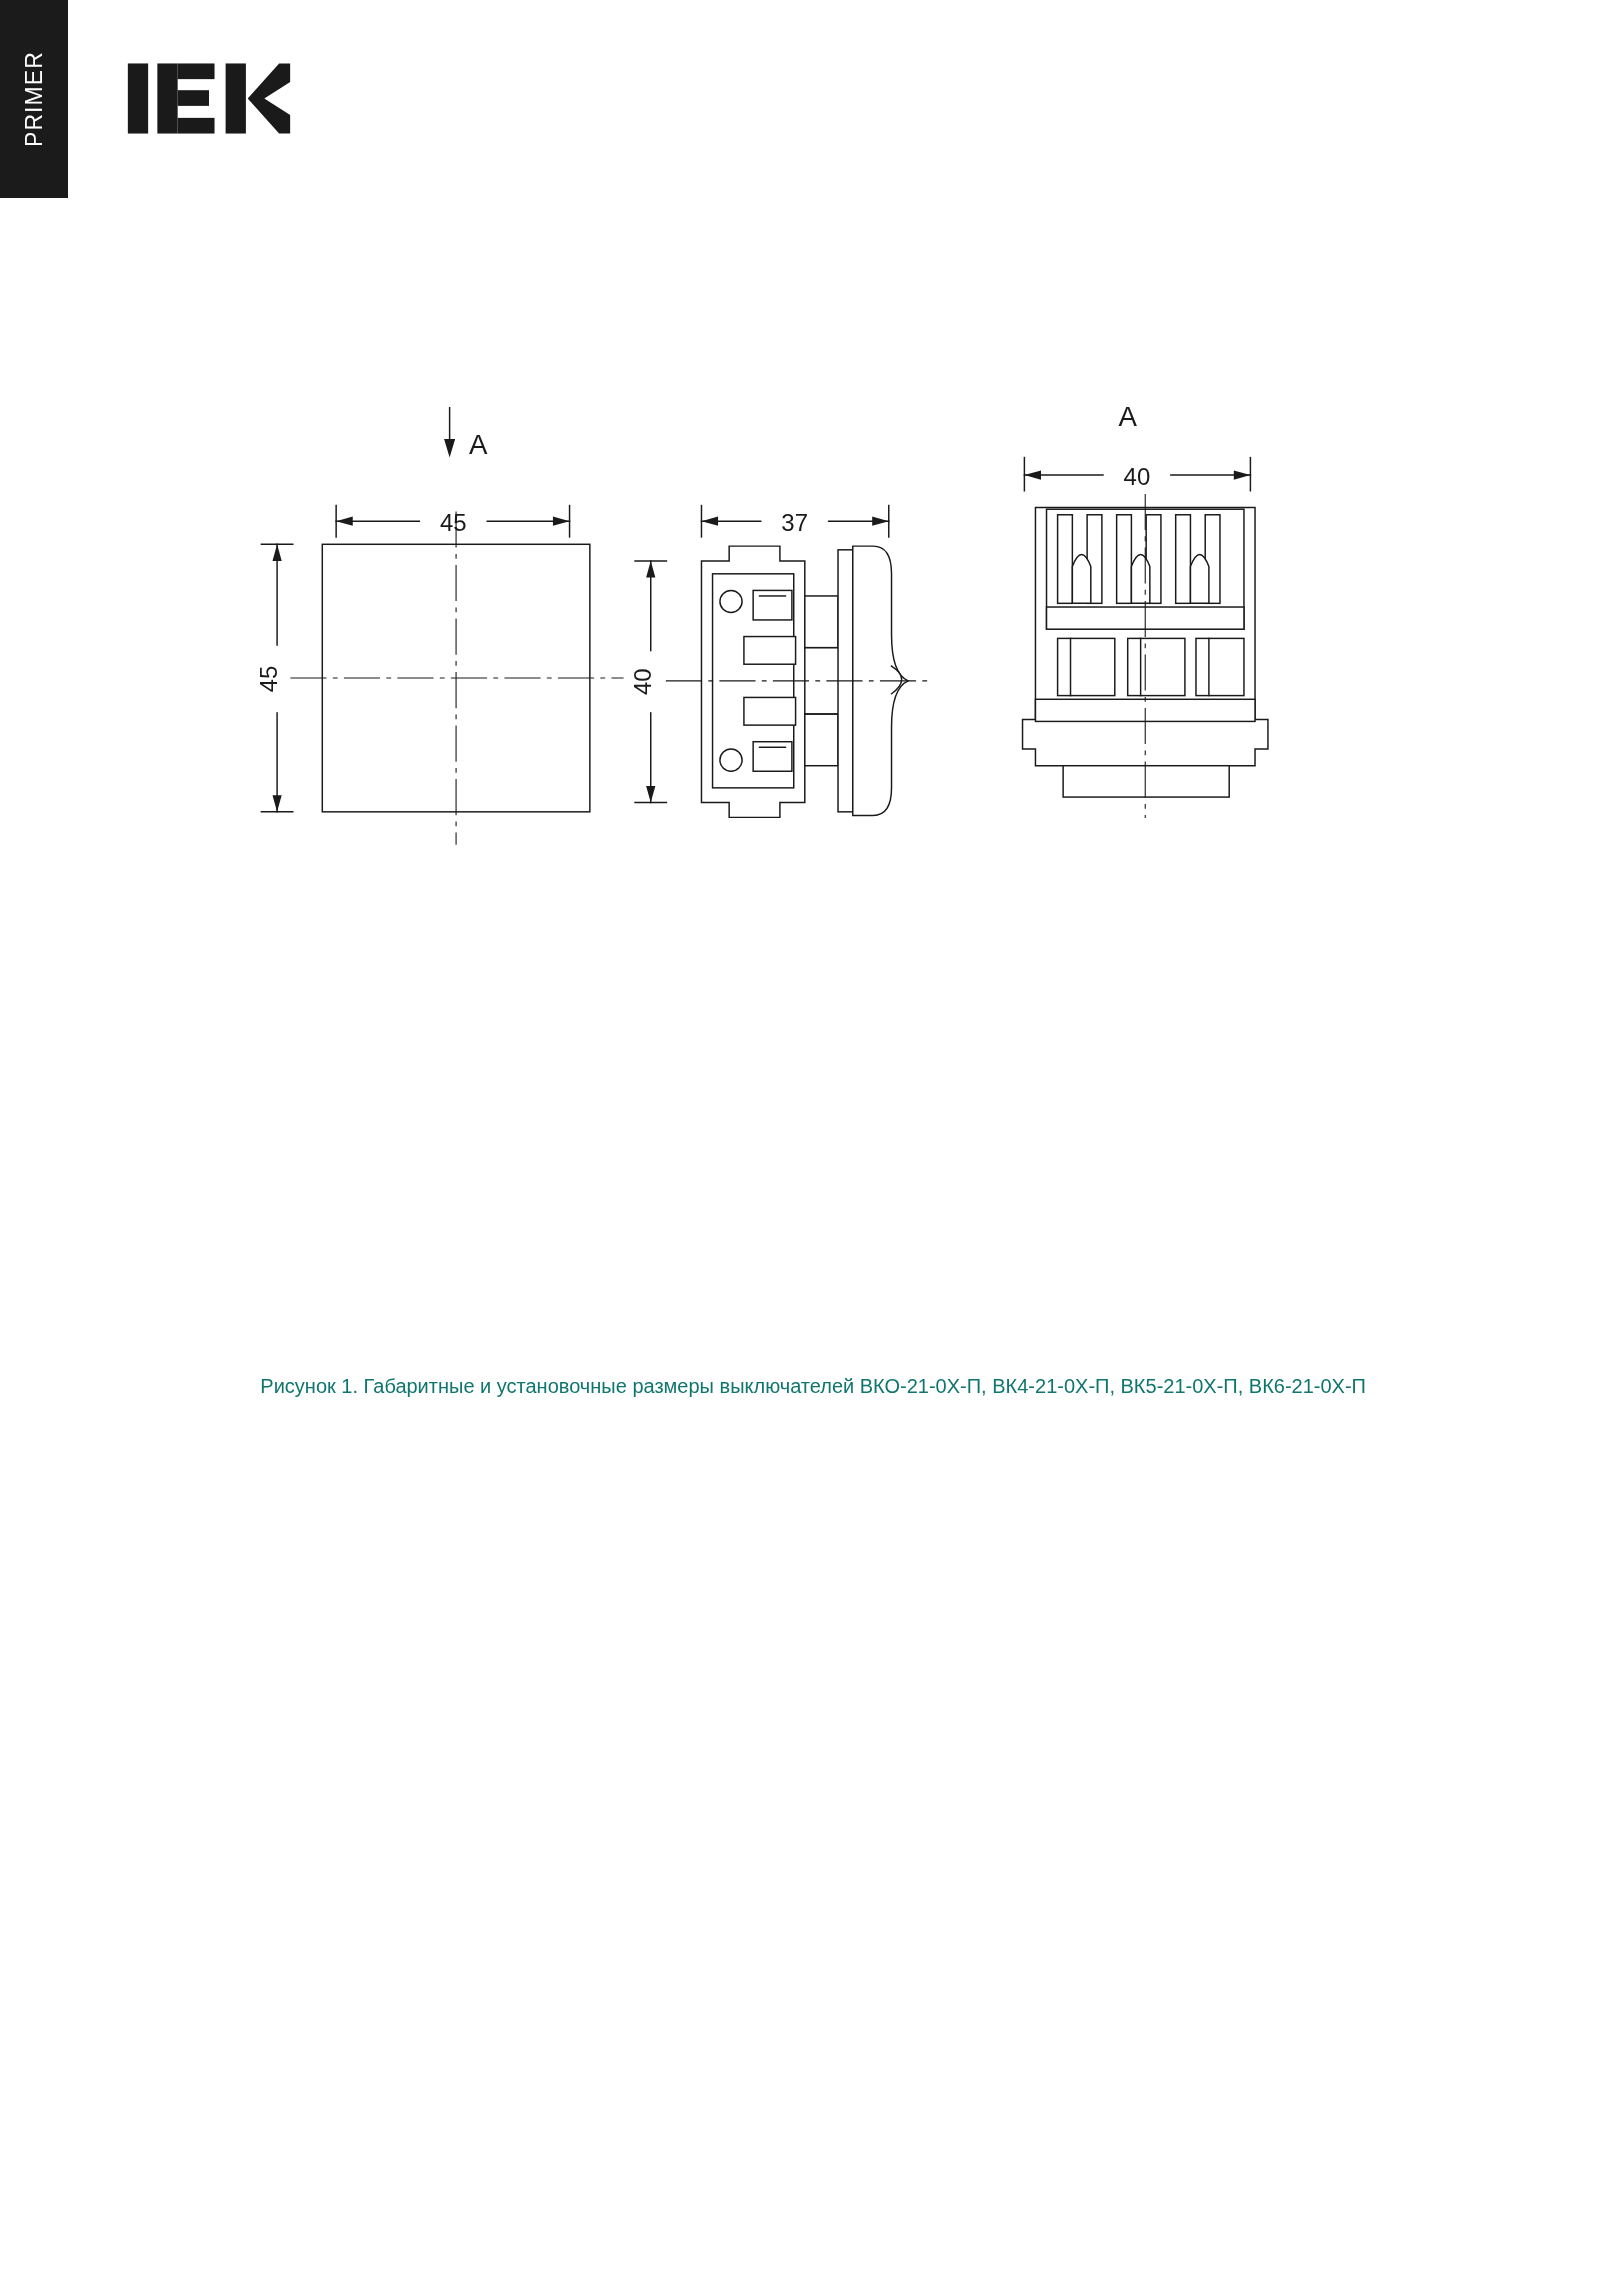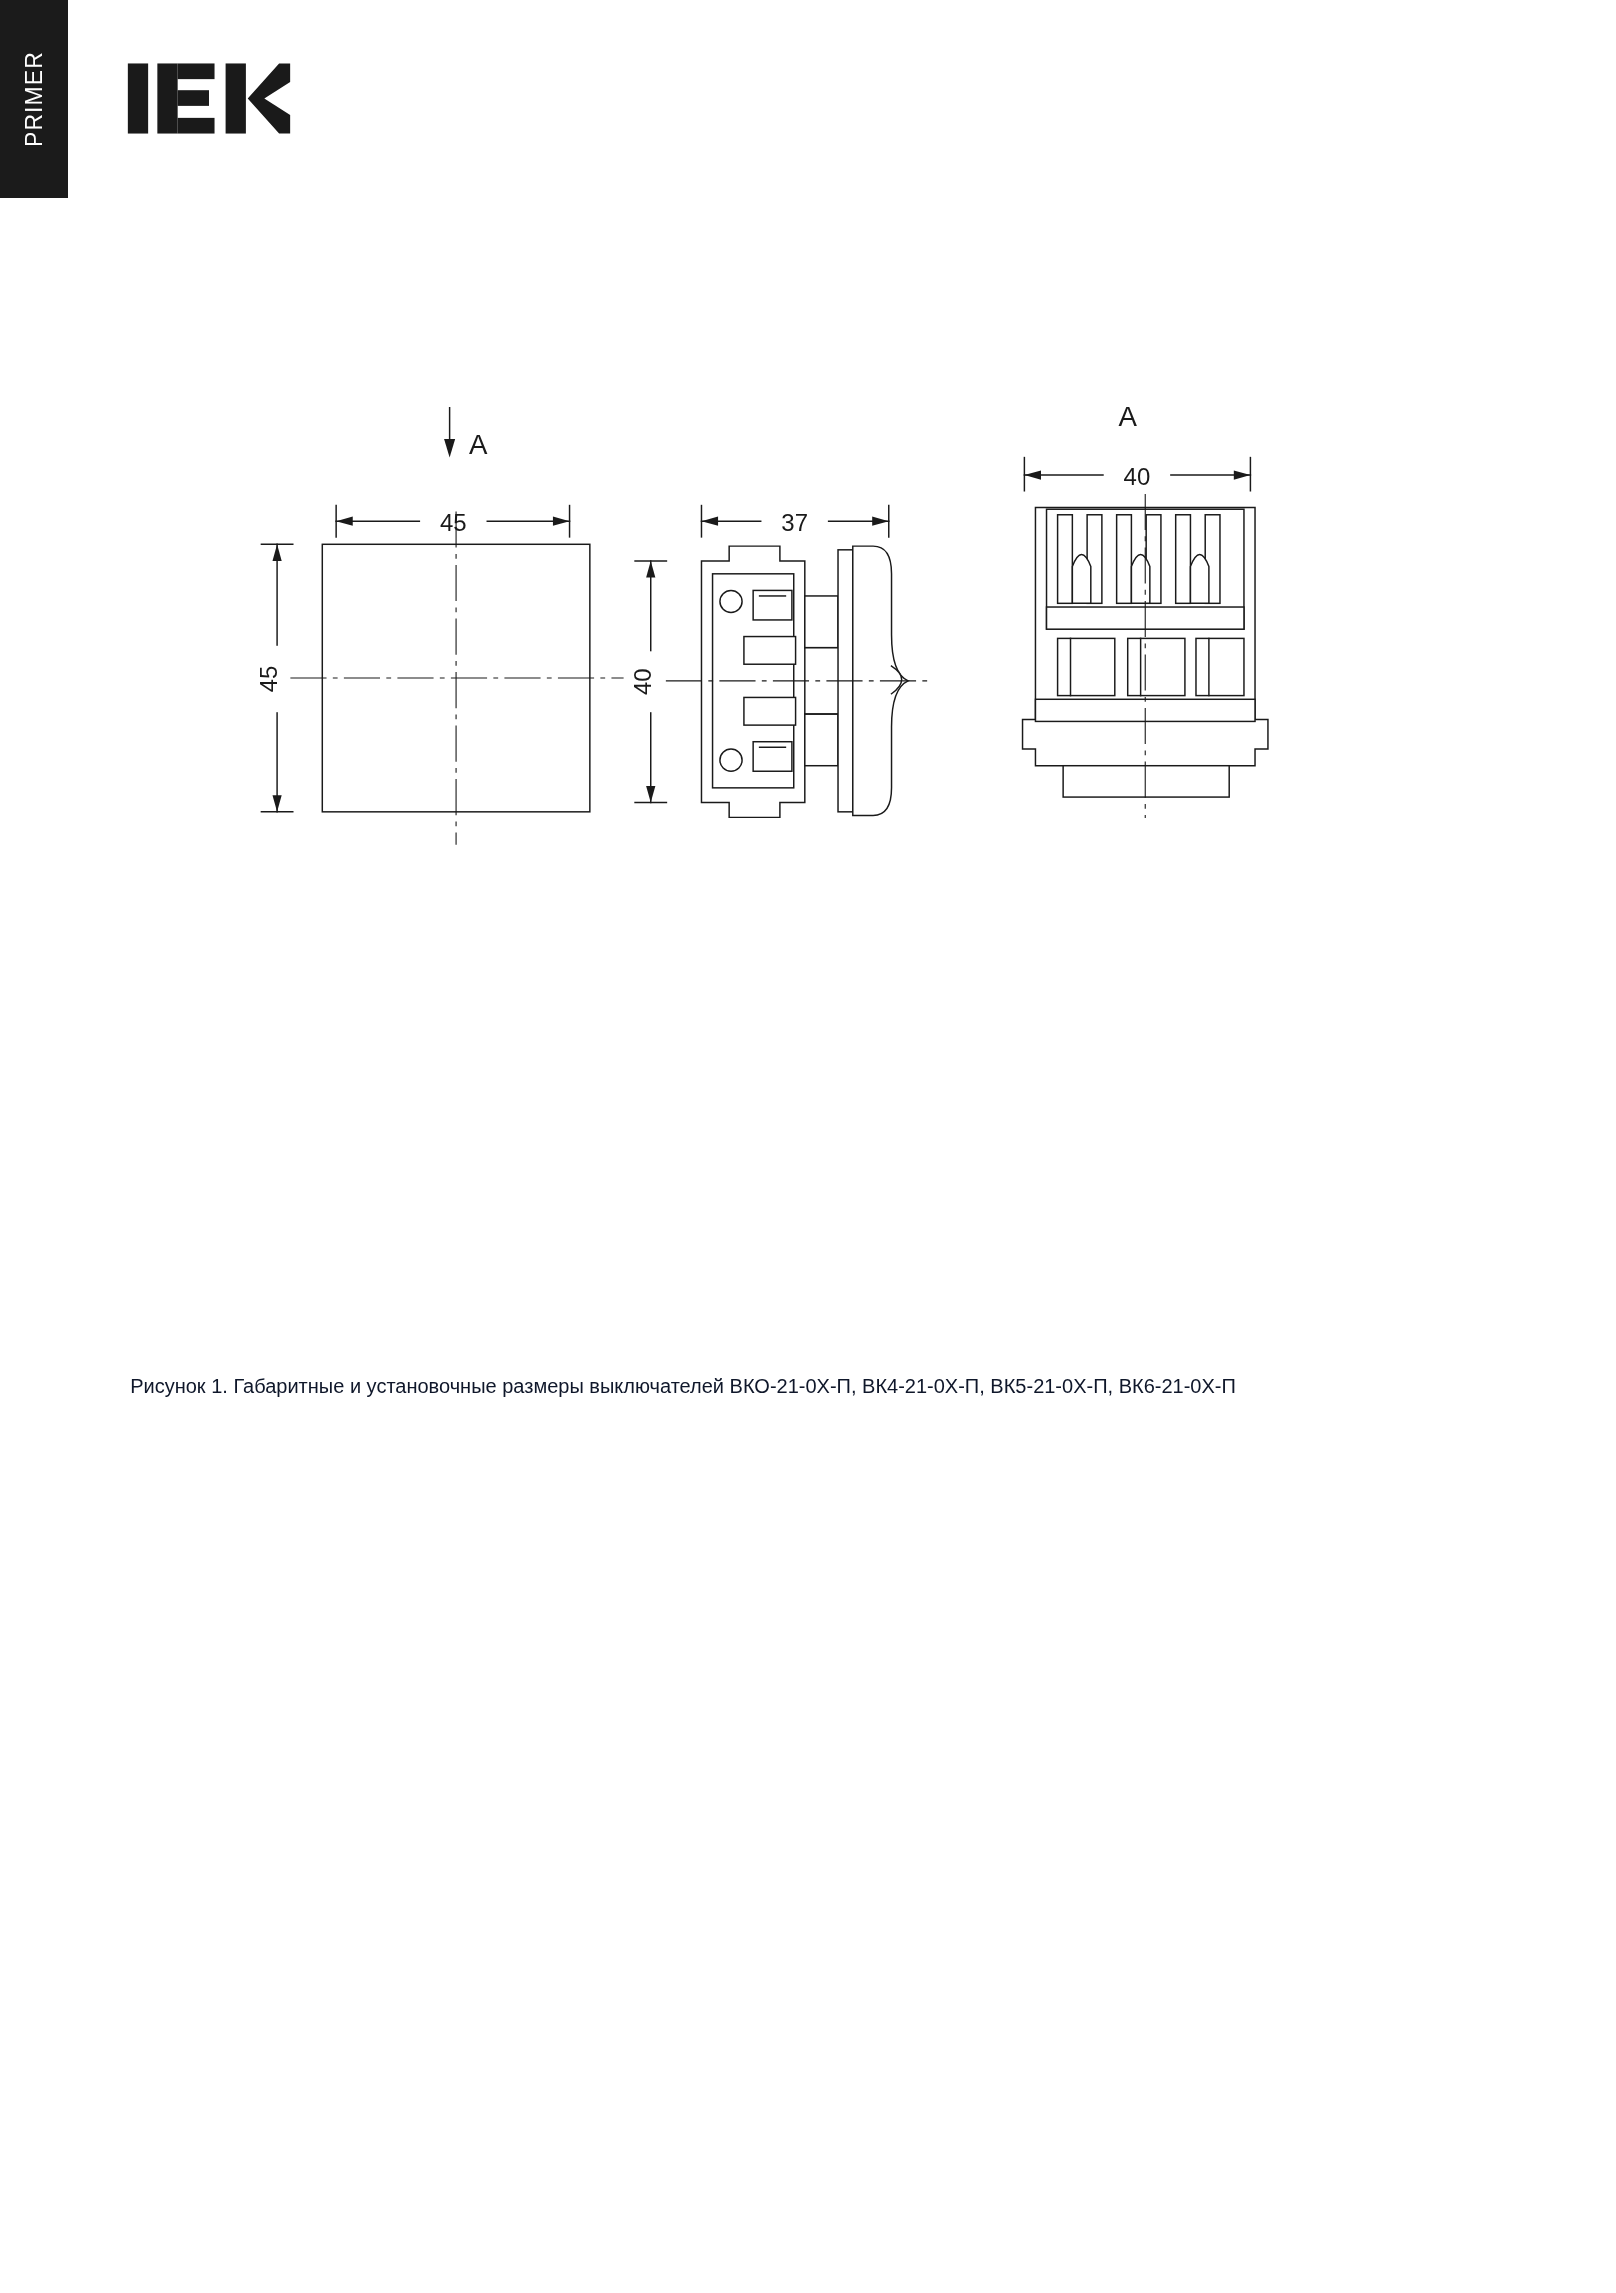--- a/index.html
+++ b/index.html
@@ -75,9 +75,9 @@
     left: 0;
     top: 1375px;
     width: 1366px;
-    text-align: center;
+    text-align: right;
     font-size: 20px;
-    color: #0f172a;
+    color: #0f766e;
     font-family: "Liberation Sans", sans-serif;
   }
 </style>

